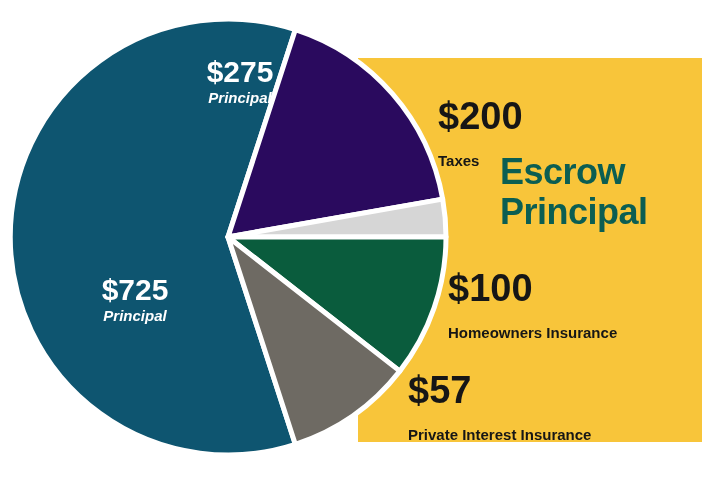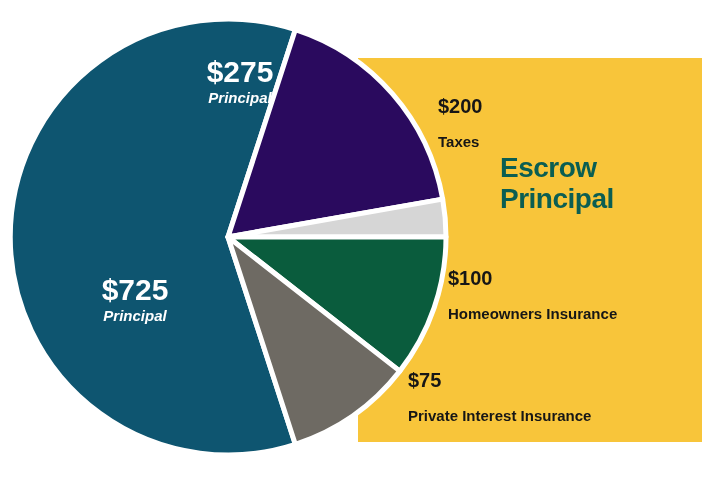--- a/index.html
+++ b/index.html
@@ -53,7 +53,7 @@
 
   
   .out-label { position:absolute; color:#161616; line-height:1.06; }
-  .out-label .amt { display:block; font-size:20px; font-weight:bold; }
+  .out-label .amt { display:block; font-size:38px; font-weight:bold; }
   .out-label .nm  { display:block; font-size:15px; font-weight:bold; margin-top:17px; }
 
   .lbl-taxes { left:438px; top:96px;  width:240px; }

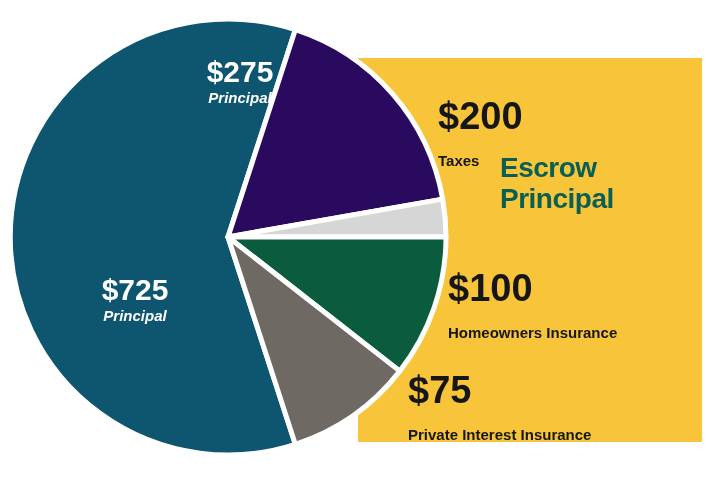--- a/index.html
+++ b/index.html
@@ -23,7 +23,7 @@
     left:500px; top:152px;
     width:200px;
     color:#0B5E52;
-    font-size:28px;
+    font-size:36px;
     font-weight:bold;
     line-height:1.12;
     letter-spacing:-0.5px;

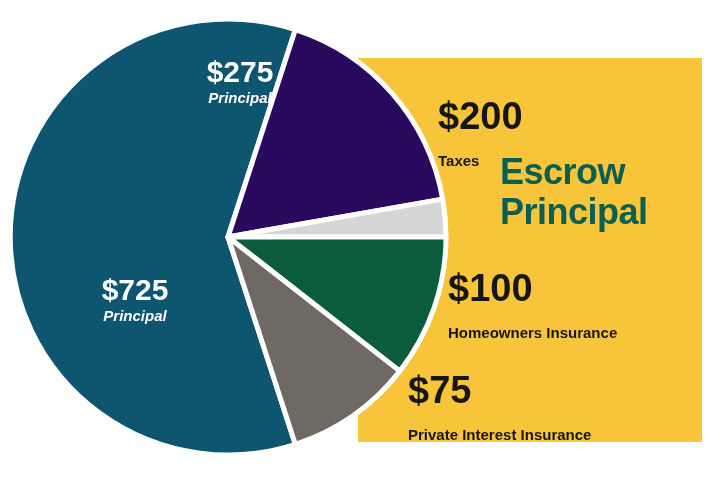--- a/index.html
+++ b/index.html
@@ -111,7 +111,7 @@
   </div>
 
   <div class="out-label lbl-pmi">
-    <span class="amt">$75</span>
+    <span class="amt">$57</span>
     <span class="nm">Private Interest Insurance</span>
   </div>
 

